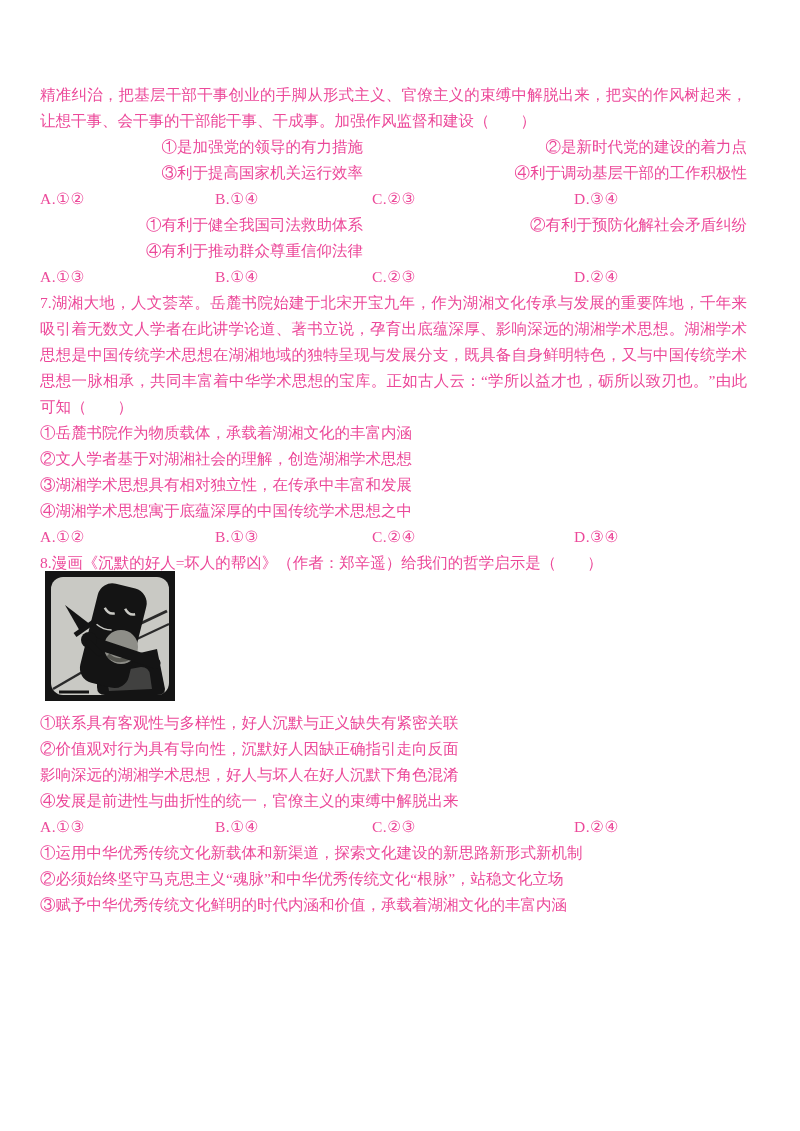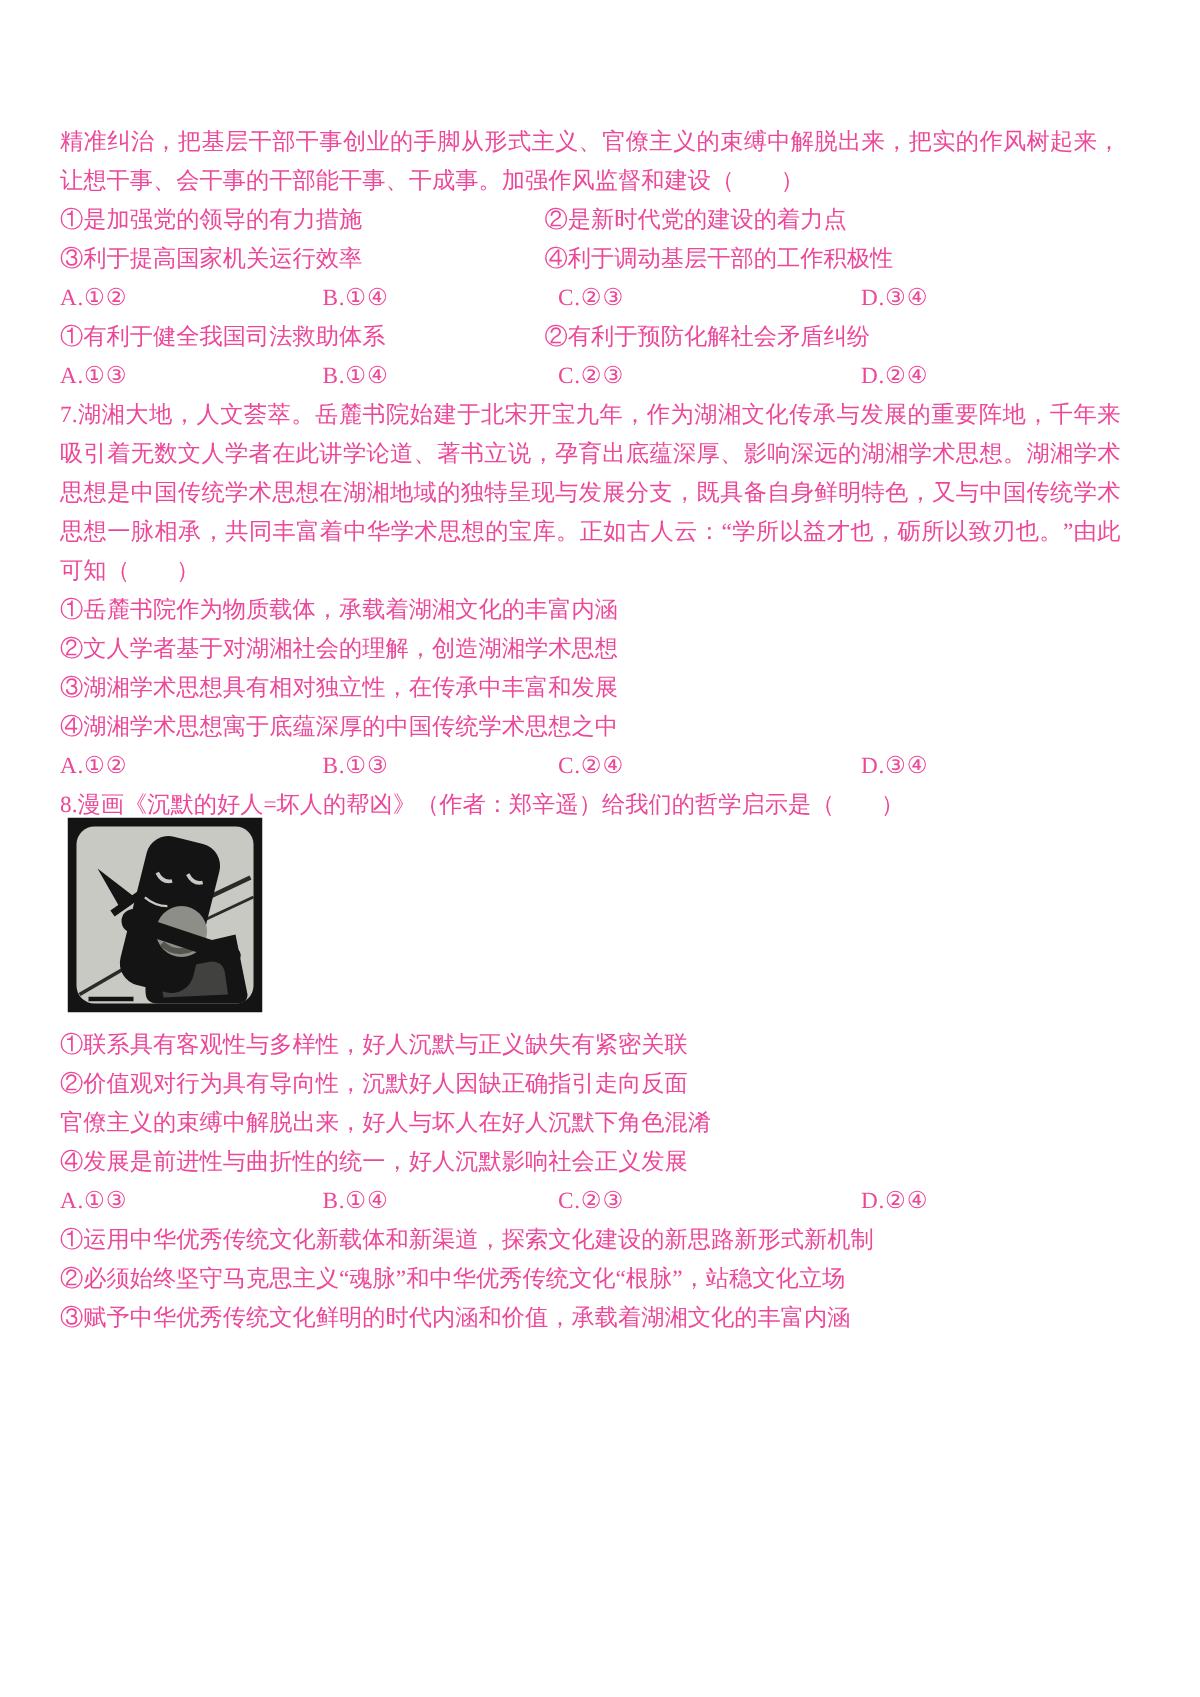--- a/index.html
+++ b/index.html
@@ -25,7 +25,7 @@
     display: grid;
     grid-template-columns: 323px 1fr;
   }
-  .opt2 span { display: block; white-space: nowrap; }
+  .opt2 span { display: block; white-space: nowrap; text-align: right; }
   .ans {
     display: grid;
     grid-template-columns: 175px 157px 202px 1fr;

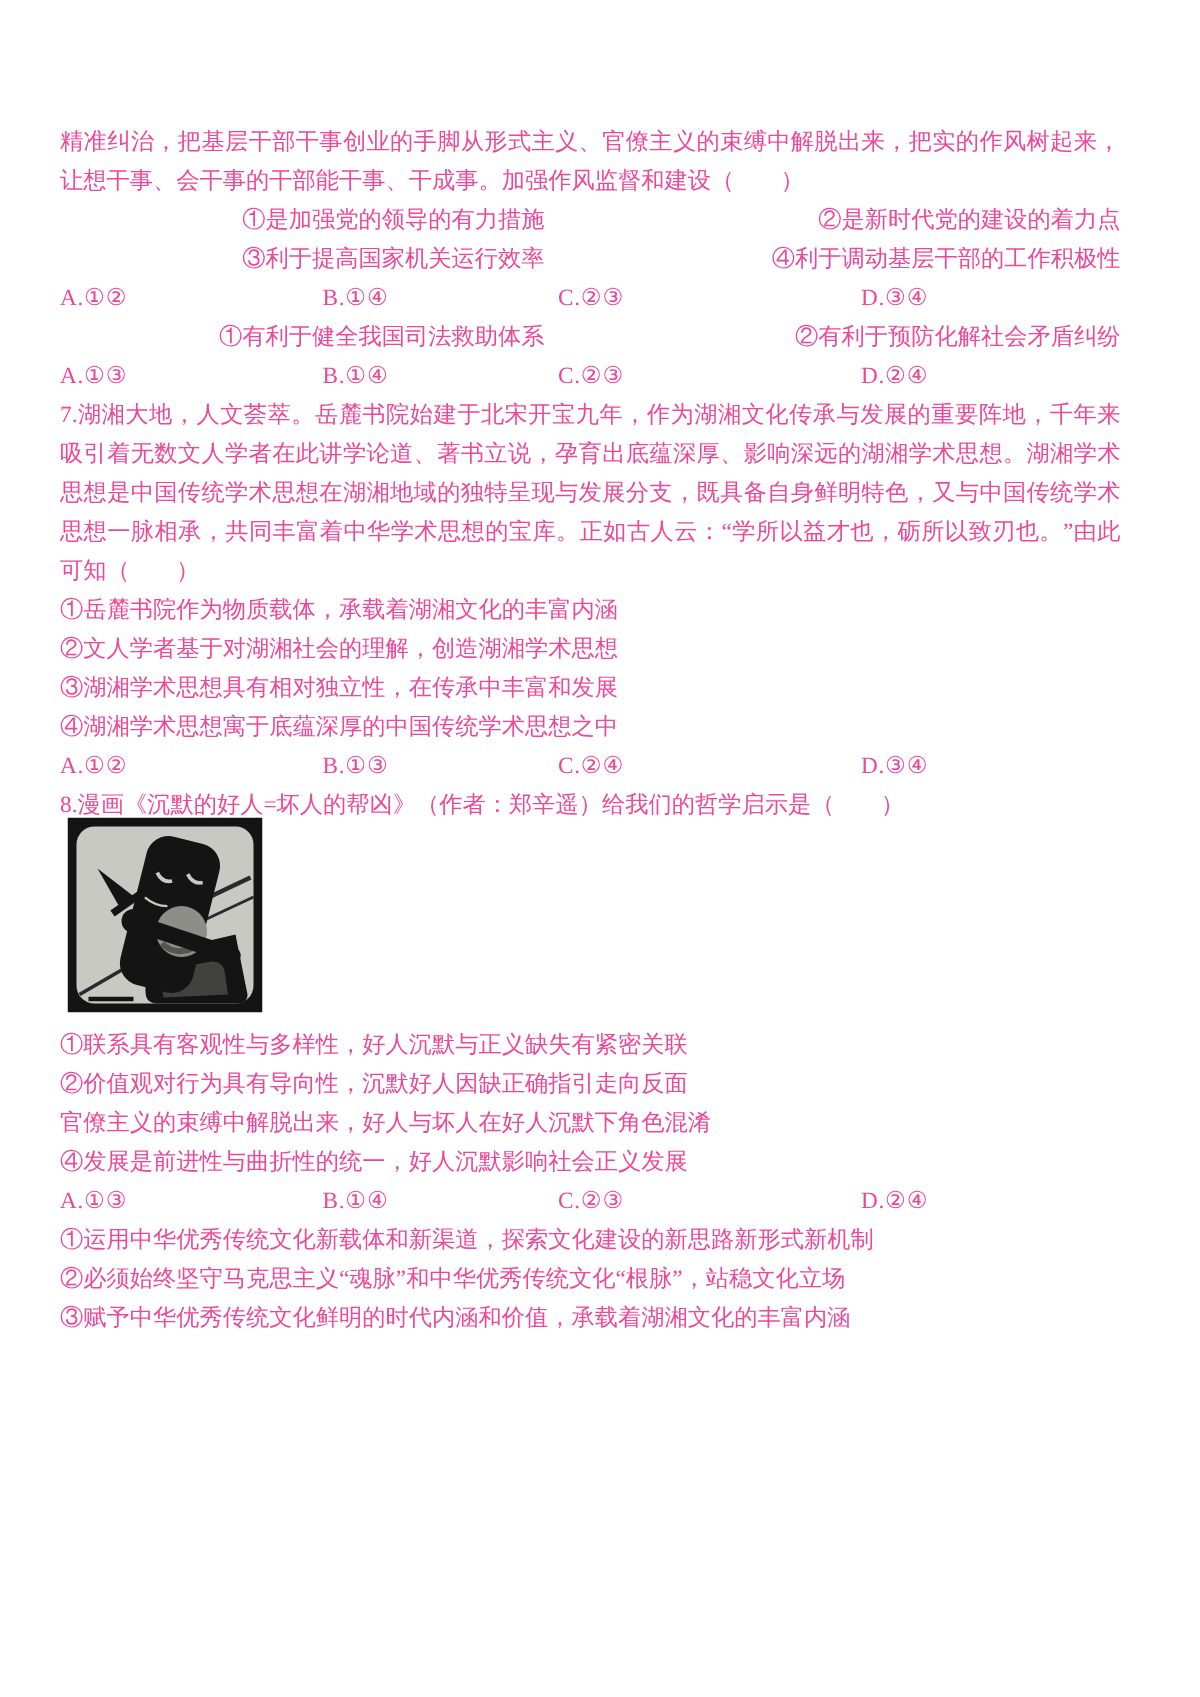--- a/index.html
+++ b/index.html
@@ -63,6 +63,7 @@
     <div class="opt2">
       <span>①有利于健全我国司法救助体系</span>
       <span>②有利于预防化解社会矛盾纠纷</span>
+      <span>④有利于推动群众尊重信仰法律</span>
     </div>
     <div class="ans">
       <span>A.①③</span>

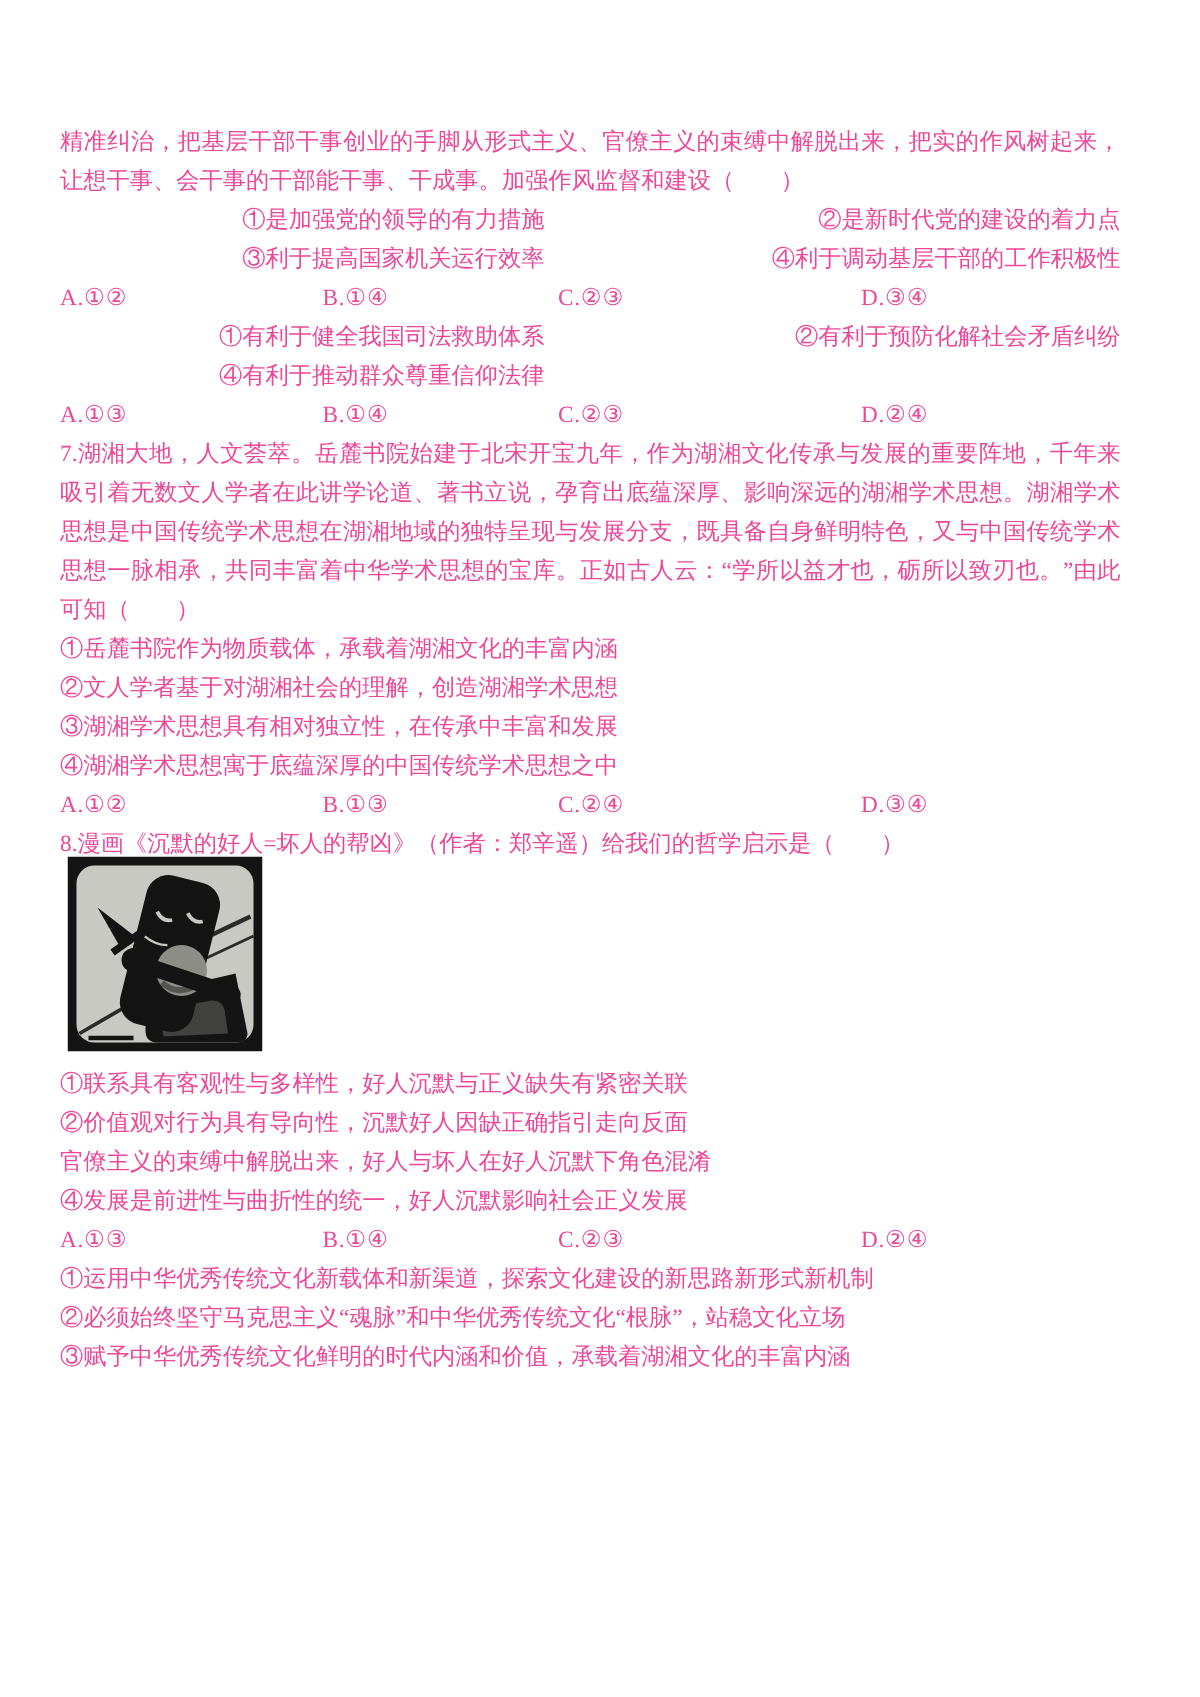--- a/index.html
+++ b/index.html
@@ -125,7 +125,7 @@
     </svg>
     <p class="opt1">①联系具有客观性与多样性，好人沉默与正义缺失有紧密关联</p>
     <p class="opt1">②价值观对行为具有导向性，沉默好人因缺正确指引走向反面</p>
-    <p class="opt1">官僚主义的束缚中解脱出来，好人与坏人在好人沉默下角色混淆</p>
+    <p class="opt1">影响深远的湖湘学术思想，好人与坏人在好人沉默下角色混淆</p>
     <p class="opt1">④发展是前进性与曲折性的统一，好人沉默影响社会正义发展</p>
     <div class="ans">
       <span>A.①③</span>

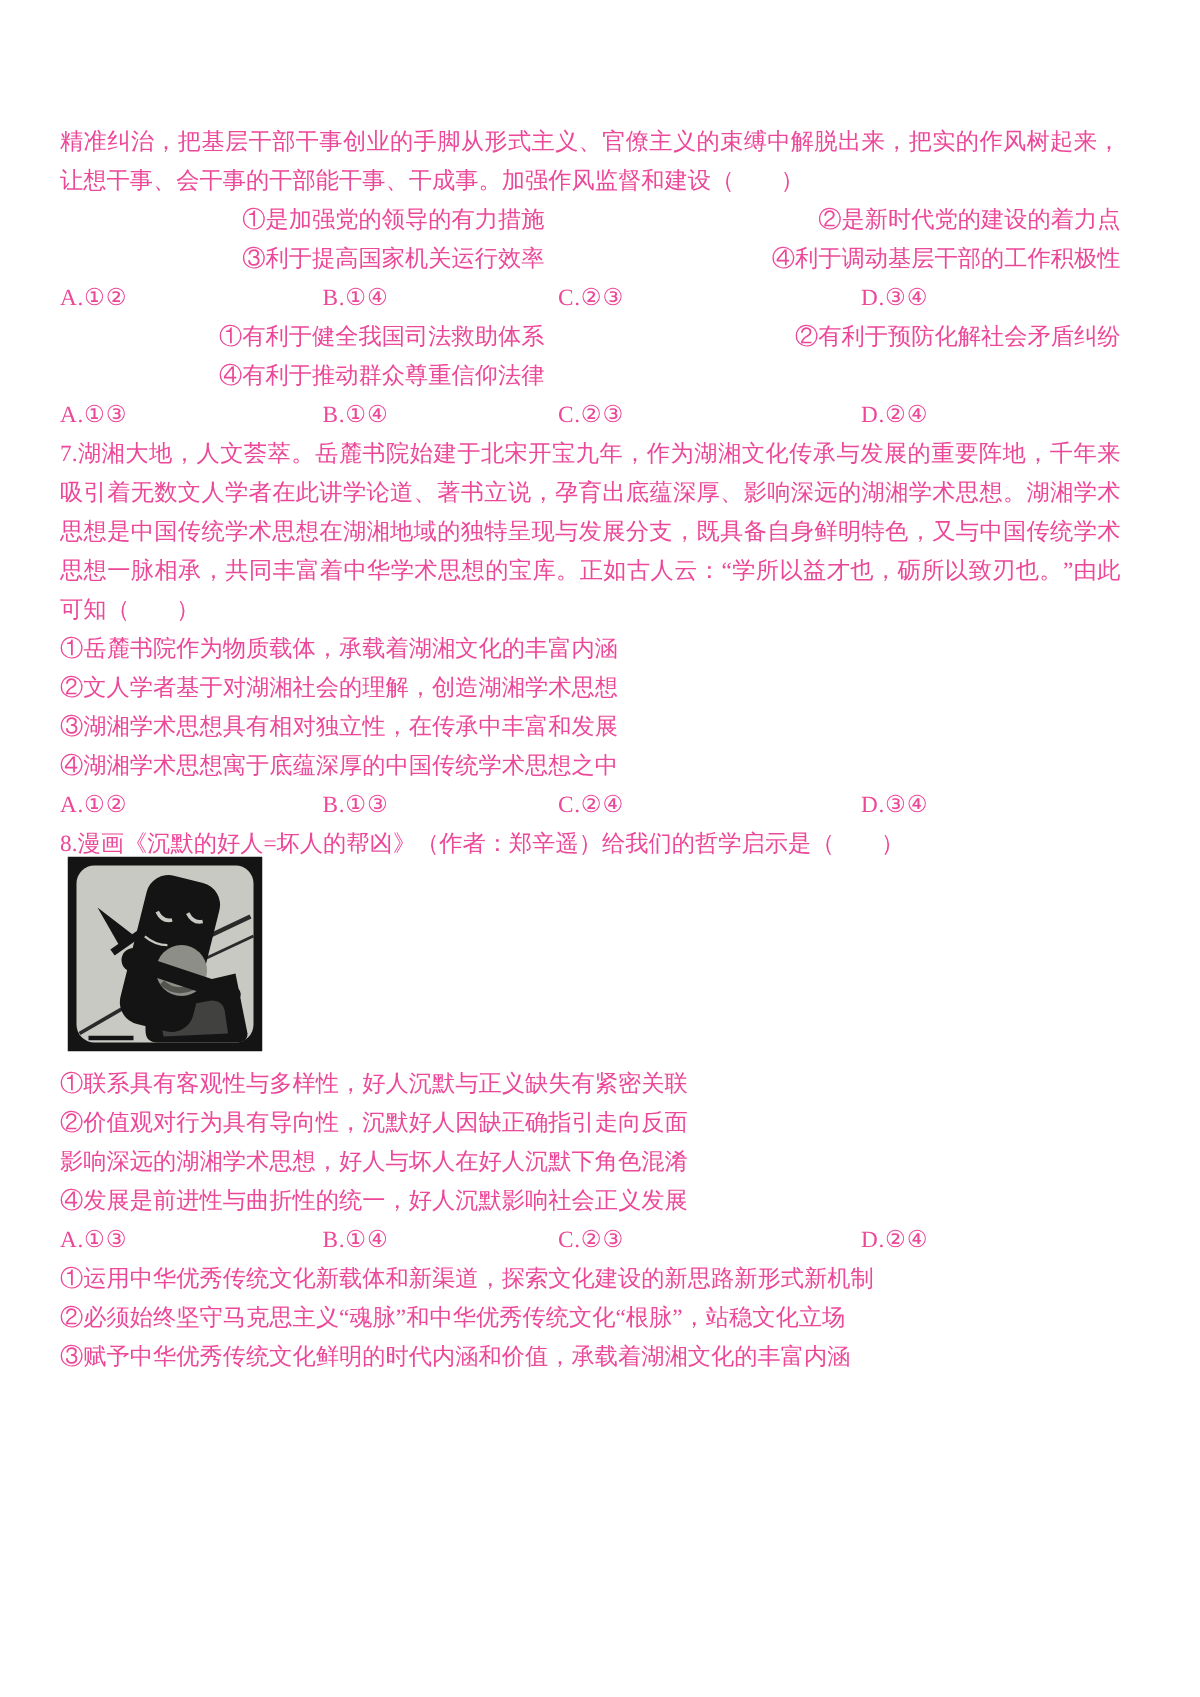--- a/index.html
+++ b/index.html
@@ -126,7 +126,7 @@
     <p class="opt1">①联系具有客观性与多样性，好人沉默与正义缺失有紧密关联</p>
     <p class="opt1">②价值观对行为具有导向性，沉默好人因缺正确指引走向反面</p>
     <p class="opt1">影响深远的湖湘学术思想，好人与坏人在好人沉默下角色混淆</p>
-    <p class="opt1">④发展是前进性与曲折性的统一，好人沉默影响社会正义发展</p>
+    <p class="opt1">④发展是前进性与曲折性的统一，官僚主义的束缚中解脱出来</p>
     <div class="ans">
       <span>A.①③</span>
       <span>B.①④</span>

